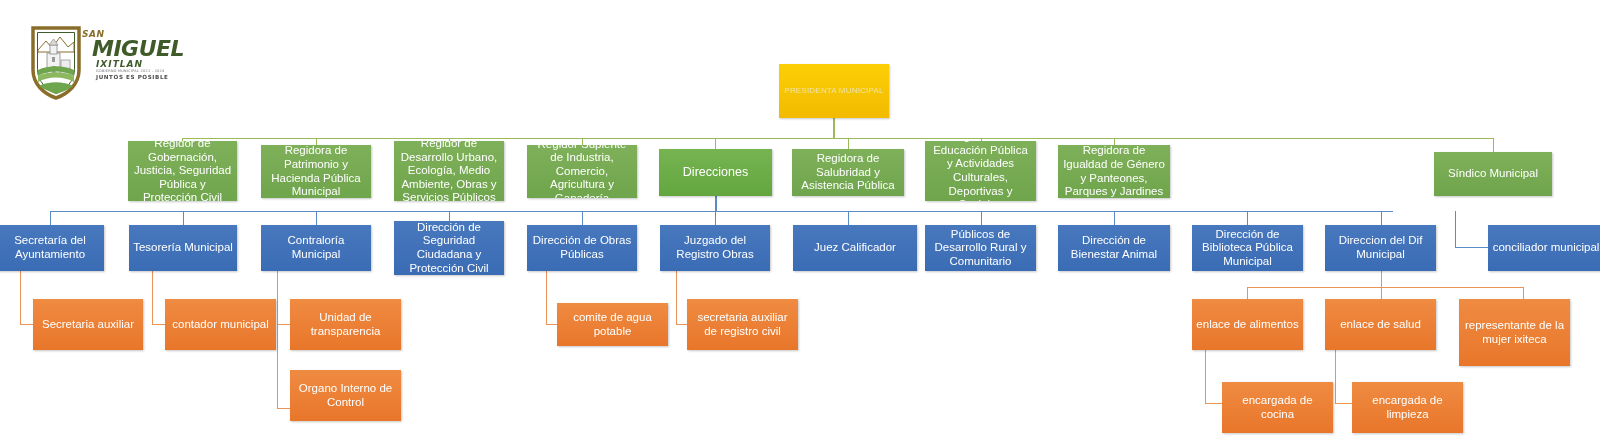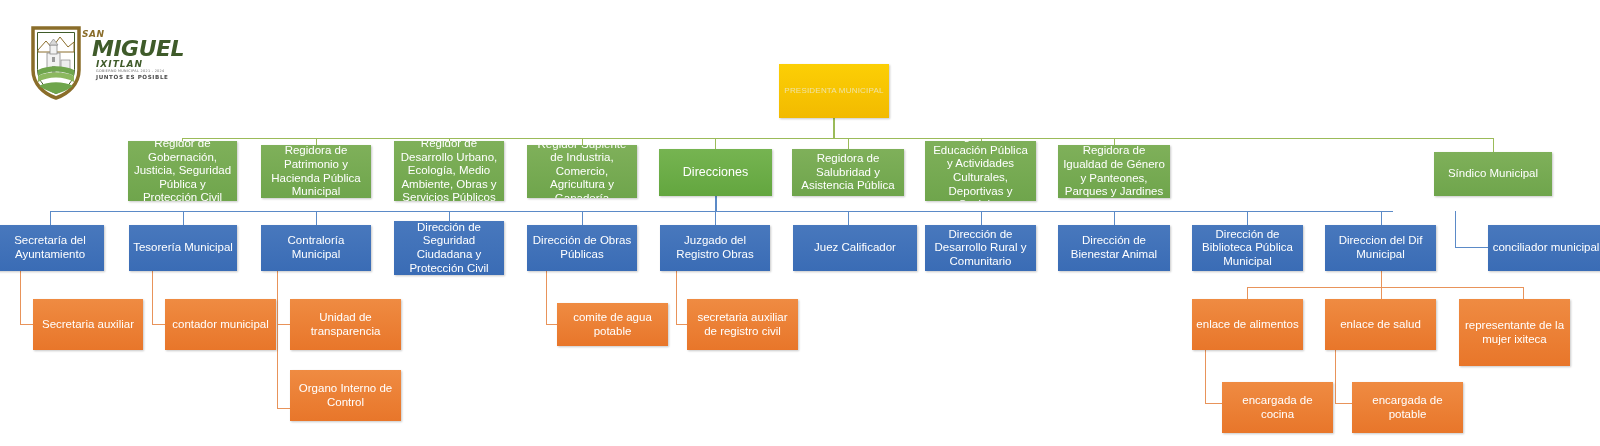--- a/index.html
+++ b/index.html
@@ -272,7 +272,7 @@
     <span>Juez Calificador</span>
   </div>
   <div class="node n-blue" style="left:925px; top:225px; width:111px; height:46px;">
-    <span>Dirección de Desarrollo Rural y Comunitario</span>
+    <span>Públicos de Desarrollo Rural y Comunitario</span>
   </div>
   <div class="node n-blue" style="left:1058px; top:225px; width:112px; height:46px;">
     <span>Dirección de Bienestar Animal</span>

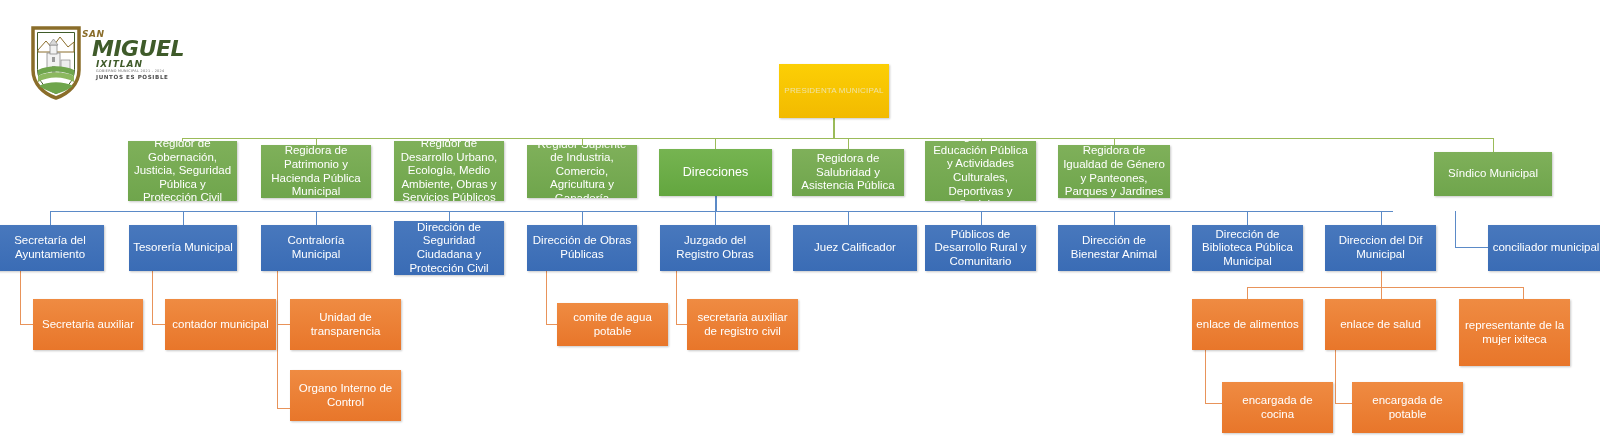--- a/index.html
+++ b/index.html
@@ -319,7 +319,7 @@
     <span>encargada de cocina</span>
   </div>
   <div class="node n-orange" style="left:1352px; top:382px; width:111px; height:51px;">
-    <span>encargada de potable</span>
+    <span>encargada de limpieza</span>
   </div>
 
 </div>

